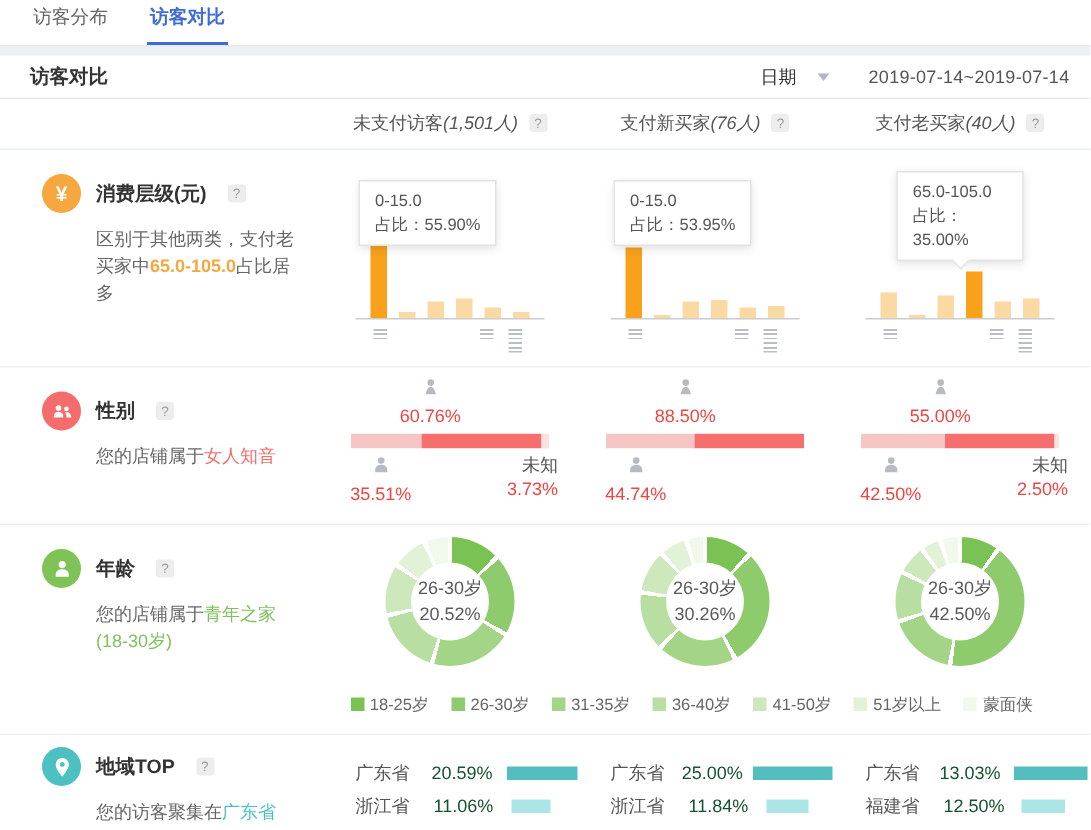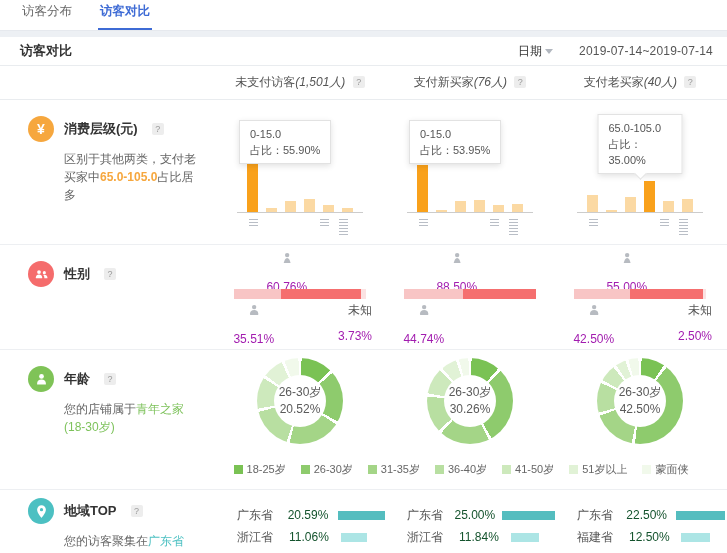--- a/index.html
+++ b/index.html
@@ -16,7 +16,7 @@
   .panel-head { height:29px; display:flex; align-items:center; padding:0 14px 0 20px; border-bottom:1px solid #e9ecef; }
   .panel-title { font-weight:bold; font-size:13px; color:#333; }
   .date-area { margin-left:auto; display:flex; align-items:center; gap:26px; }
-  .date-label { display:inline-flex; align-items:center; gap:3px; color:#333; cursor:pointer;margin-left:31px; }
+  .date-label { display:inline-flex; align-items:center; gap:14px; color:#333; cursor:pointer;margin-left:31px; }
   .caret { width:0; height:0; border-left:4px solid transparent; border-right:4px solid transparent; border-top:5px solid #b2b7bf; }
   .date-range { color:#555; letter-spacing:.2px; cursor:pointer; }
 

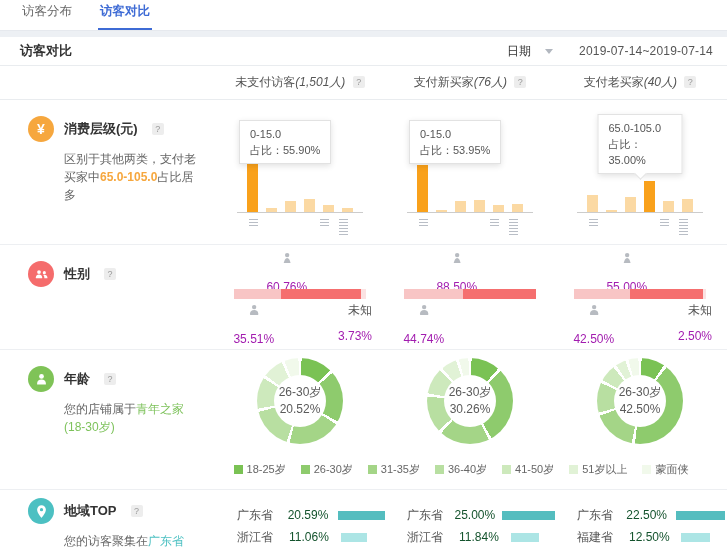--- a/index.html
+++ b/index.html
@@ -75,7 +75,7 @@
   .g-female { position:absolute; top:6px; left:40%; transform:translateX(-50%); text-align:center; }
   .g-male { position:absolute; top:58px; left:15%; transform:translateX(-50%); text-align:center; }
   .g-unk { position:absolute; top:58px; right:-6px; text-align:right; color:#555; line-height:15px; }
-  .g-pct { color:#a21caf; font-size:12px; margin-top:11px; }
+  .g-pct { color:#ef4444; font-size:12px; margin-top:1px; }
   .person-ic { width:15px; height:15px; fill:#b7bbc1; }
 
   

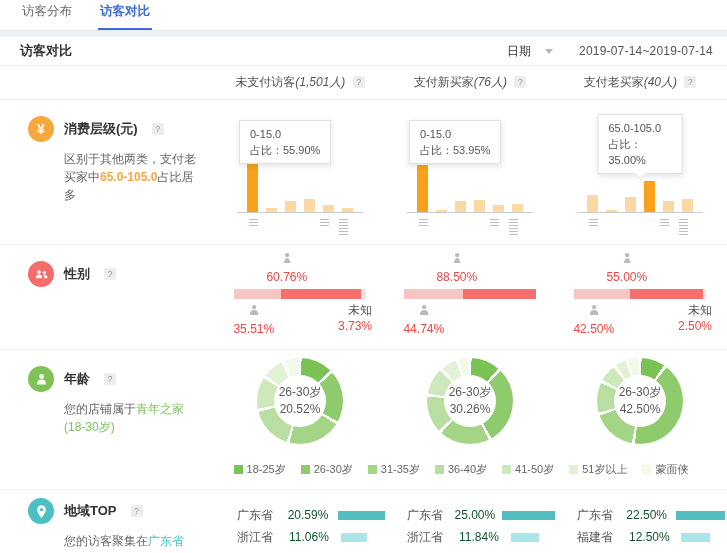--- a/index.html
+++ b/index.html
@@ -214,6 +214,7 @@
         <span class="sec-title">性别</span>
         <span class="help">?</span>
       </div>
+      <p class="sec-desc"><span>您的店铺属于</span><em class="hl-red">女人知音</em></p>
     </div>
     <div class="gender-cell">
       <div class="gwrap">

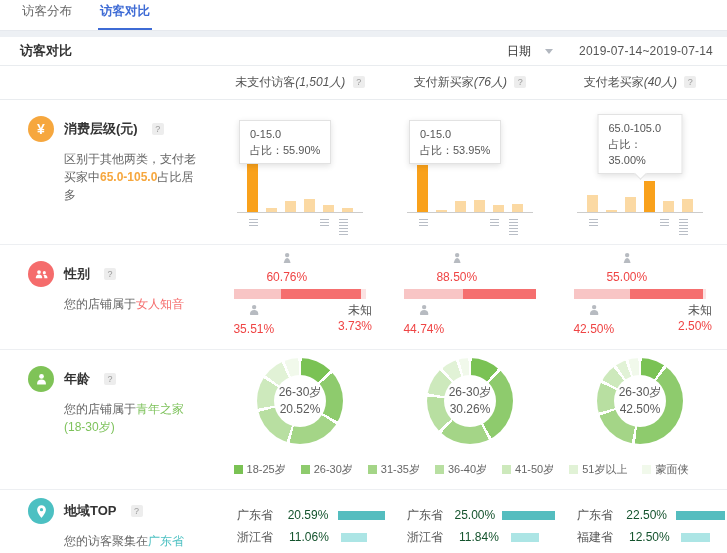--- a/index.html
+++ b/index.html
@@ -396,7 +396,7 @@
     <div class="region-cell">
         <div class="rrow">
           <span class="rname">广东省</span>
-          <span class="rval">22.50%</span>
+          <span class="rval">13.03%</span>
           <span class="rbar" style="width: 52px; background: rgb(84, 189, 191);"></span>
         </div>
         <div class="rrow">

